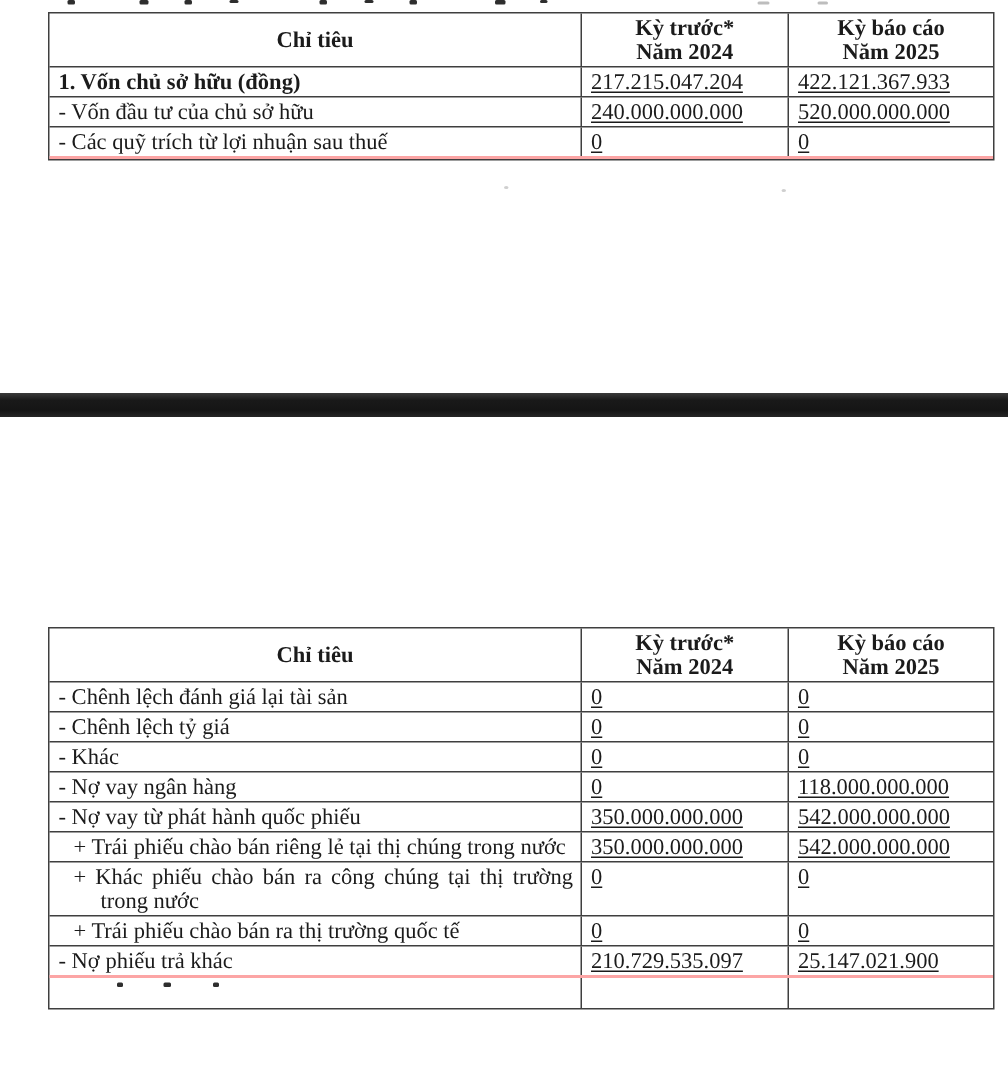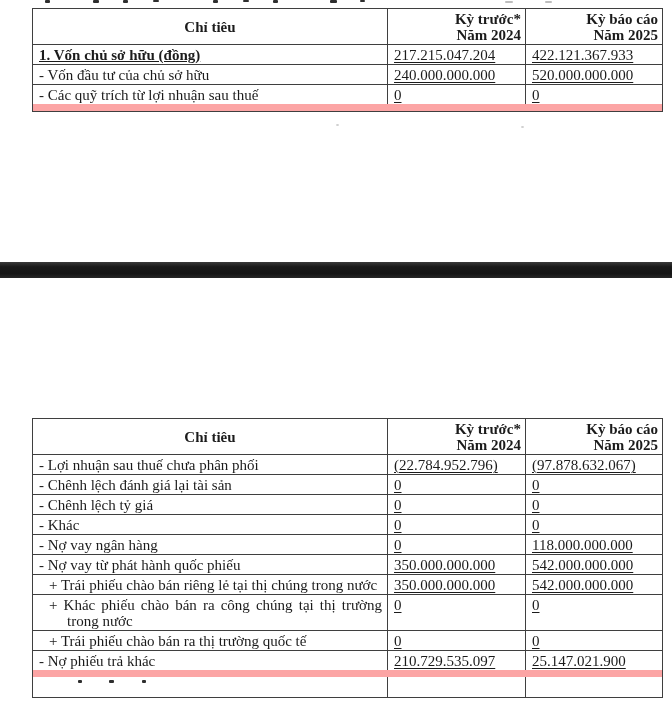--- a/index.html
+++ b/index.html
@@ -33,7 +33,7 @@
   .thead { display: flex; border-bottom: 1px solid #3f3f3f; font-weight: bold; }
   .th { padding: 2px 4px 1px; box-sizing: border-box; }
   .th.c1 { display: flex; align-items: center; justify-content: center; text-align: center; }
-  .th.c2, .th.c3 { text-align: right; }
+  .th.c2, .th.c3 { text-align: center; }
   .c1 { width: 355px; border-right: 1px solid #3f3f3f; }
   .c2 { width: 138px; border-right: 1px solid #3f3f3f; }
   .c3 { flex: 1; }

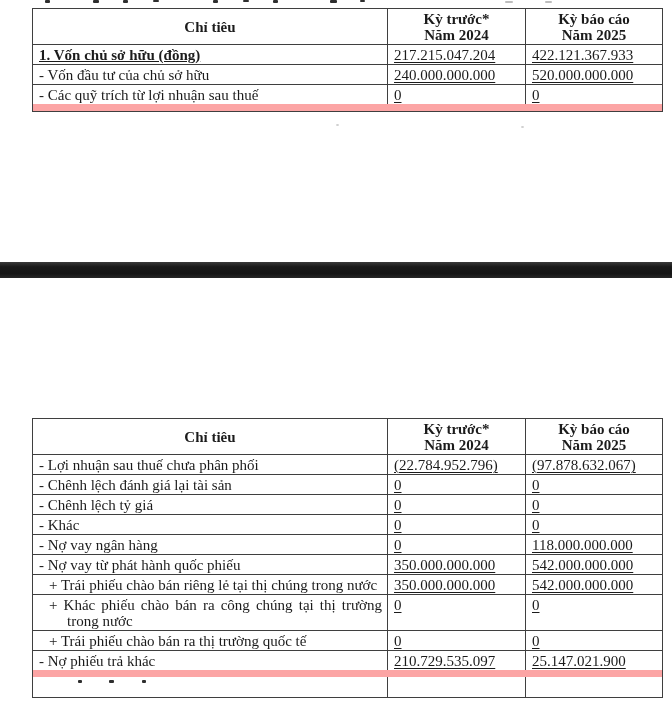--- a/index.html
+++ b/index.html
@@ -42,7 +42,7 @@
   .td { padding: 2px 5px 1px; box-sizing: border-box; }
   .td.c1 { padding-left: 6px; }
   .td.c1.ind { padding-left: 34px; text-indent: -18px; text-align: justify; }
-  .tr.bold .td.c1 { font-weight: bold; text-decoration: underline; }
+  .tr.bold .td.c1 { font-weight: bold; }
   .num { text-decoration: underline; text-decoration-thickness: 1px; text-underline-offset: 2px; }
   .td.c2, .td.c3 { padding-left: 6px; }
 

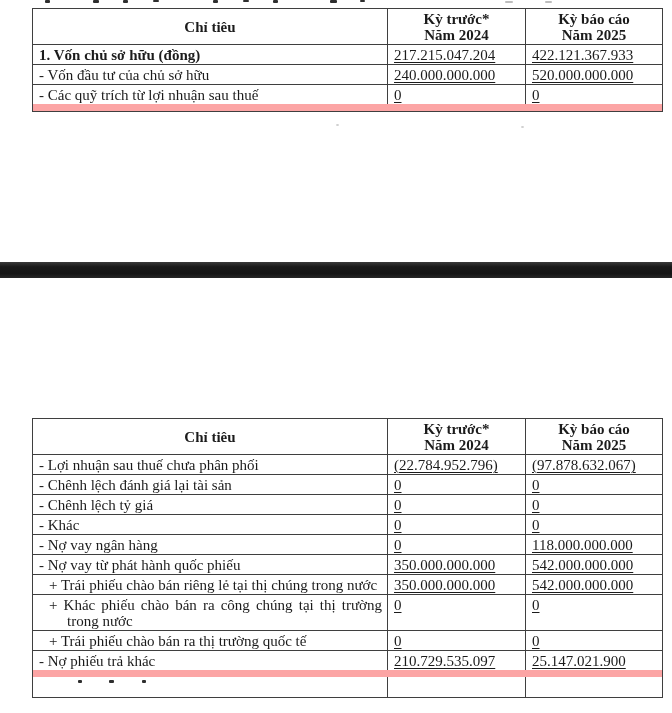--- a/index.html
+++ b/index.html
@@ -38,7 +38,7 @@
   .c2 { width: 138px; border-right: 1px solid #3f3f3f; }
   .c3 { flex: 1; }
   .tr { display: flex; border-bottom: 1px solid #3f3f3f; }
-  .tr:last-child { border-bottom: 7px solid #fca5a5; }
+  .tr:last-child { border-bottom: 2px solid #fca5a5; }
   .td { padding: 2px 5px 1px; box-sizing: border-box; }
   .td.c1 { padding-left: 6px; }
   .td.c1.ind { padding-left: 34px; text-indent: -18px; text-align: justify; }

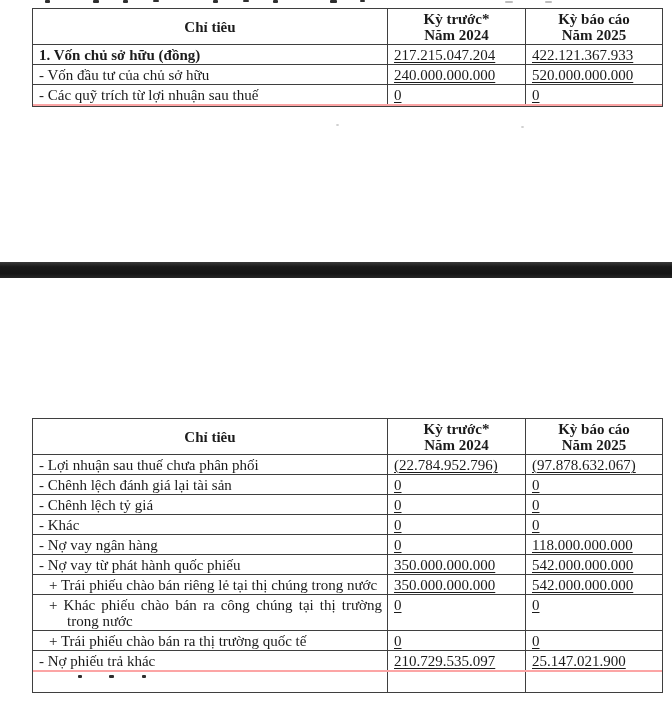--- a/index.html
+++ b/index.html
@@ -120,11 +120,6 @@
     </div>
     <div class="tbody">
         <div class="tr">
-          <div class="td c1">- Lợi nhuận sau thuế chưa phân phối</div>
-          <div class="td c2"><span class="num">(22.784.952.796)</span></div>
-          <div class="td c3"><span class="num">(97.878.632.067)</span></div>
-        </div>
-        <div class="tr">
           <div class="td c1">- Chênh lệch đánh giá lại tài sản</div>
           <div class="td c2"><span class="num">0</span></div>
           <div class="td c3"><span class="num">0</span></div>

